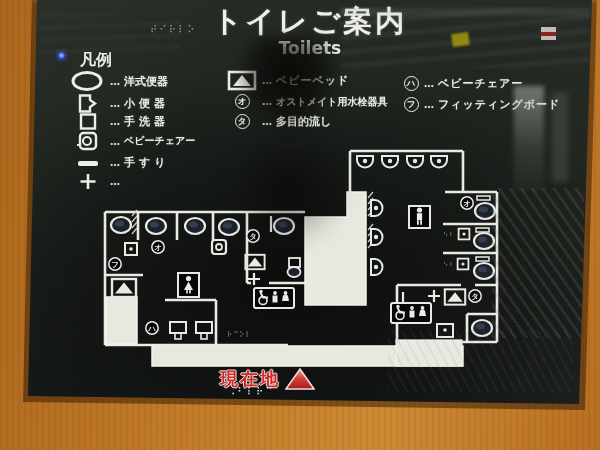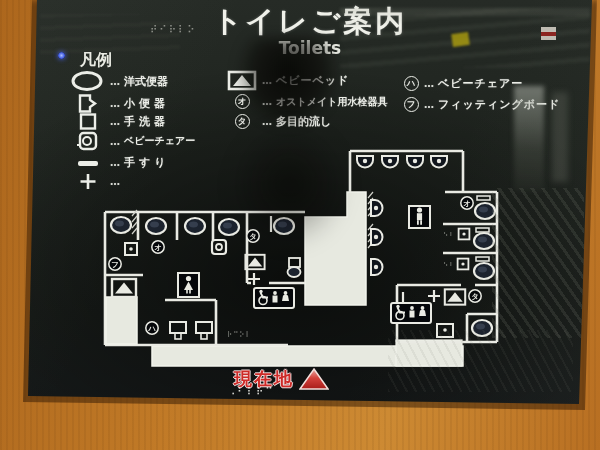--- a/index.html
+++ b/index.html
@@ -40,7 +40,7 @@
   .circle-sym{display:inline-block;width:13px;height:13px;border:1.6px solid #eceee8;
     border-radius:50%;font-size:8.5px;line-height:13px;text-align:center;font-weight:bold;}
   .plan{position:absolute;left:85px;top:140px;}
-  .loc{position:absolute;left:234px;top:367px;display:flex;align-items:flex-start;gap:5px;}
+  .loc{position:absolute;left:220px;top:367px;display:flex;align-items:flex-start;gap:5px;}
   .loc-text{font-size:18px;font-weight:bold;letter-spacing:2px;color:#cc2b28;
     text-shadow:-1px 0 0 rgba(255,235,235,.85),1px 0 0 rgba(255,235,235,.85),
                 0 -1px 0 rgba(255,235,235,.85),0 1px 0 rgba(255,235,235,.85);}

